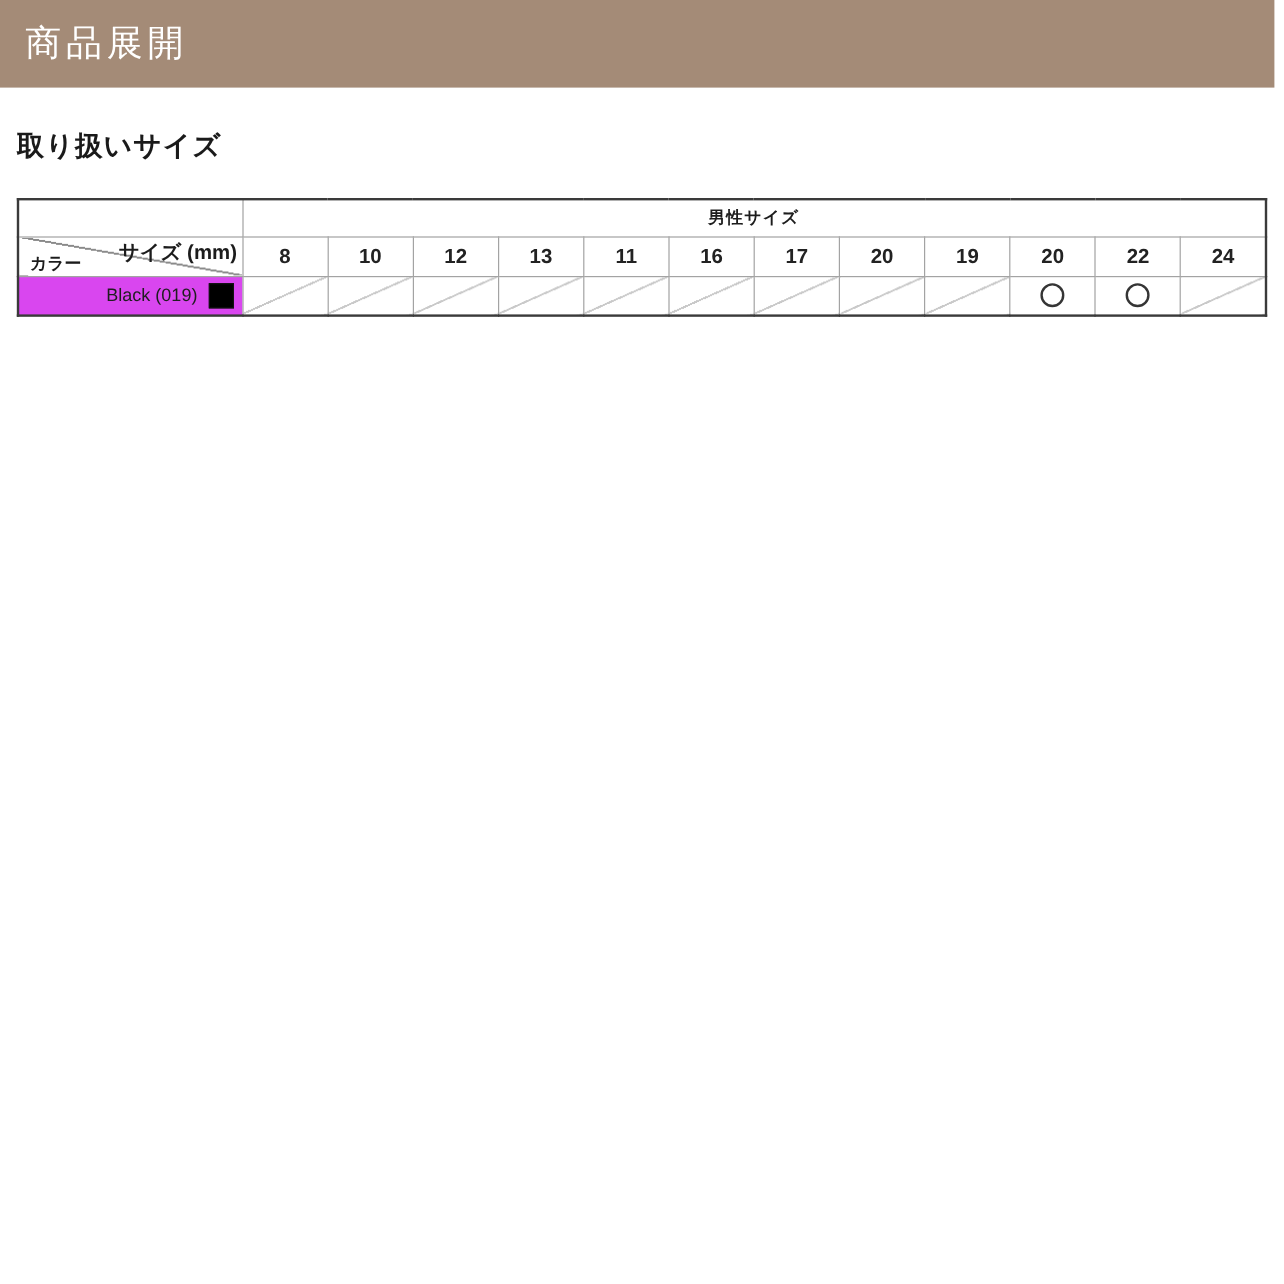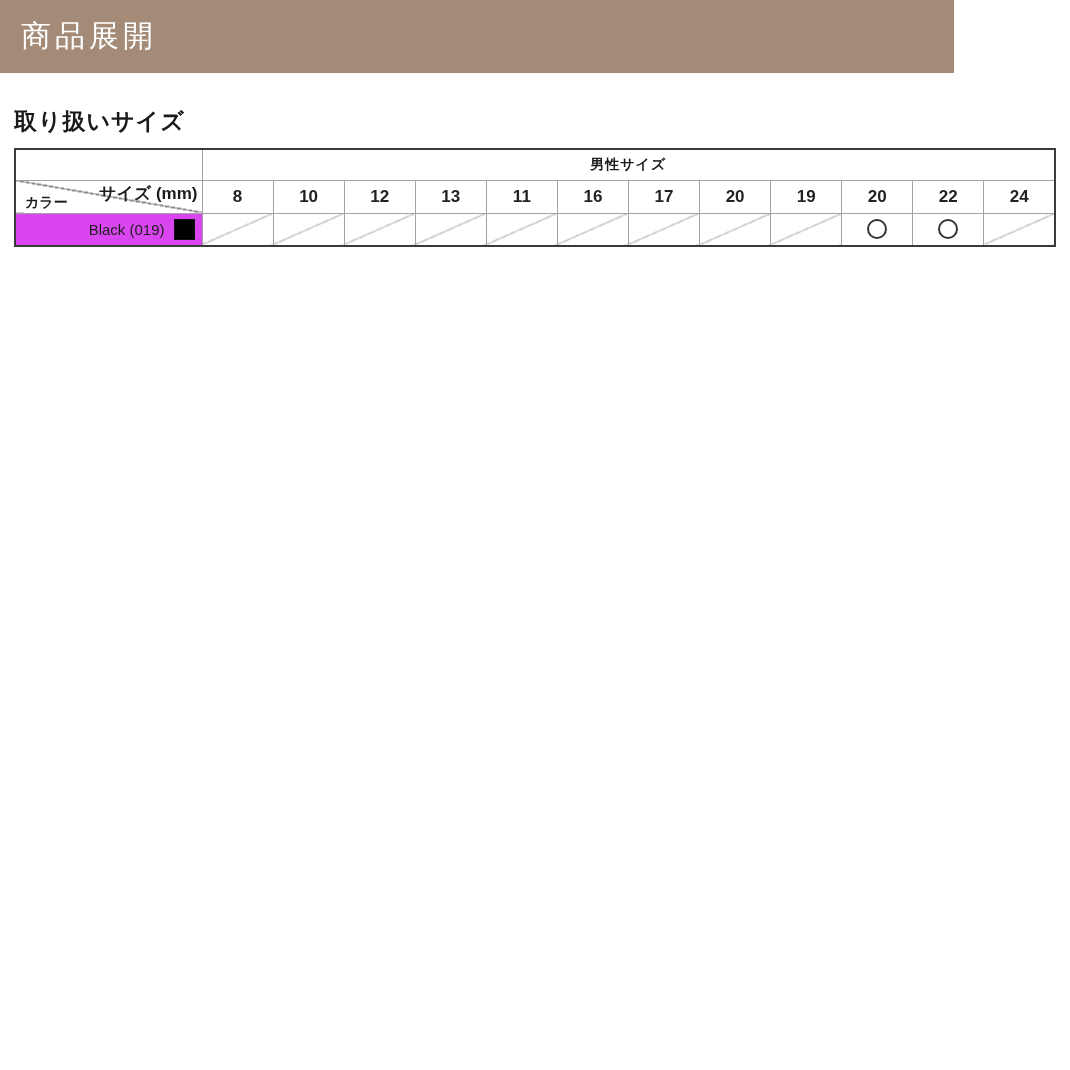--- a/index.html
+++ b/index.html
@@ -12,7 +12,7 @@
 
   
   .header-bar {
-    width: 954px;
+    width: 1062px;
     height: 73px;
     background: #a48b77;
     display: flex;

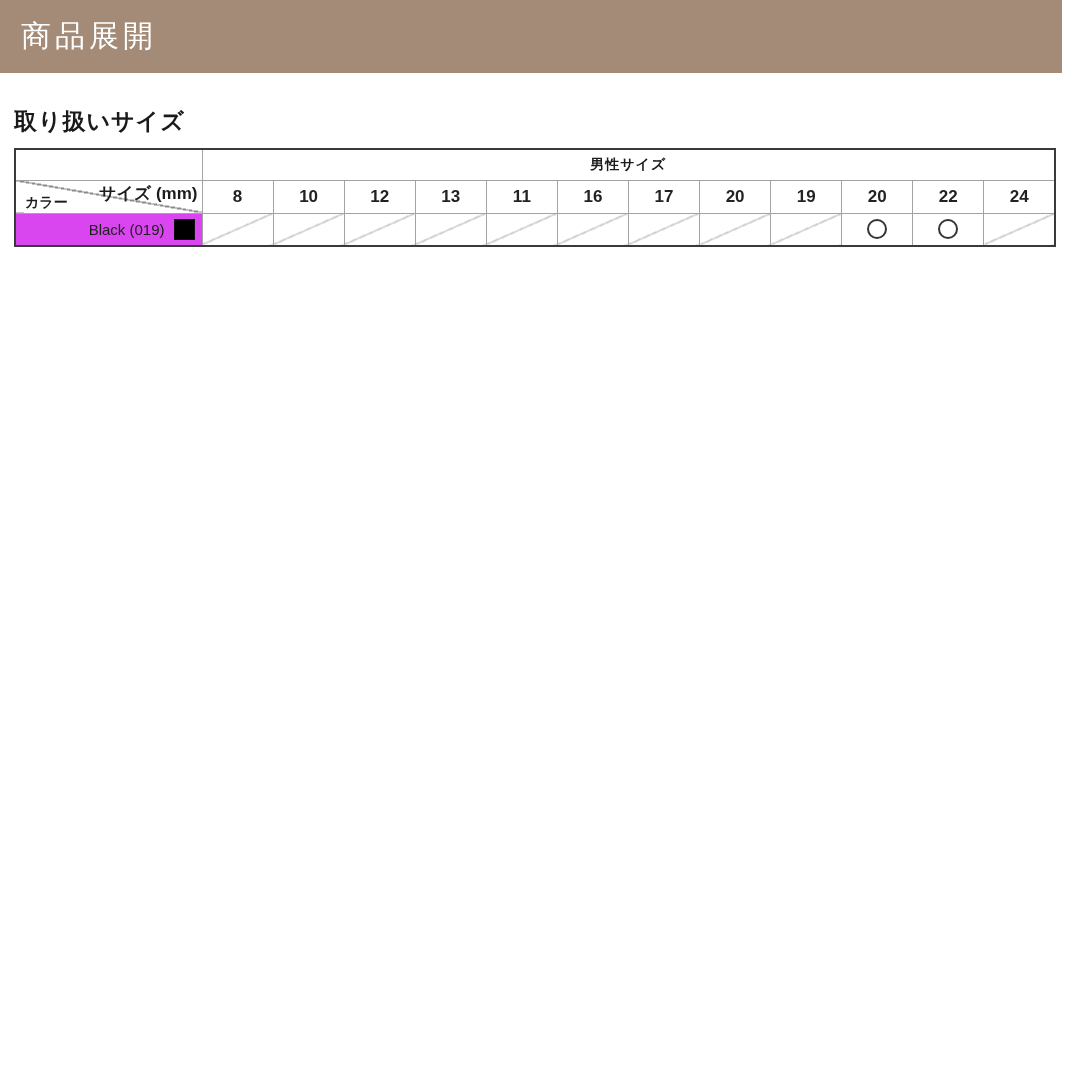--- a/index.html
+++ b/index.html
@@ -30,10 +30,11 @@
   .content { padding: 0 14px; }
   .section-row {
     margin-top: 33px;
-    margin-bottom: 11px;
+    margin-bottom: 28px;
     display: flex;
     justify-content: space-between;
-    align-items: center;
+    align-items: flex-start;
+    flex-direction: column;
   }
   .section-title {
     font-size: 23px;

